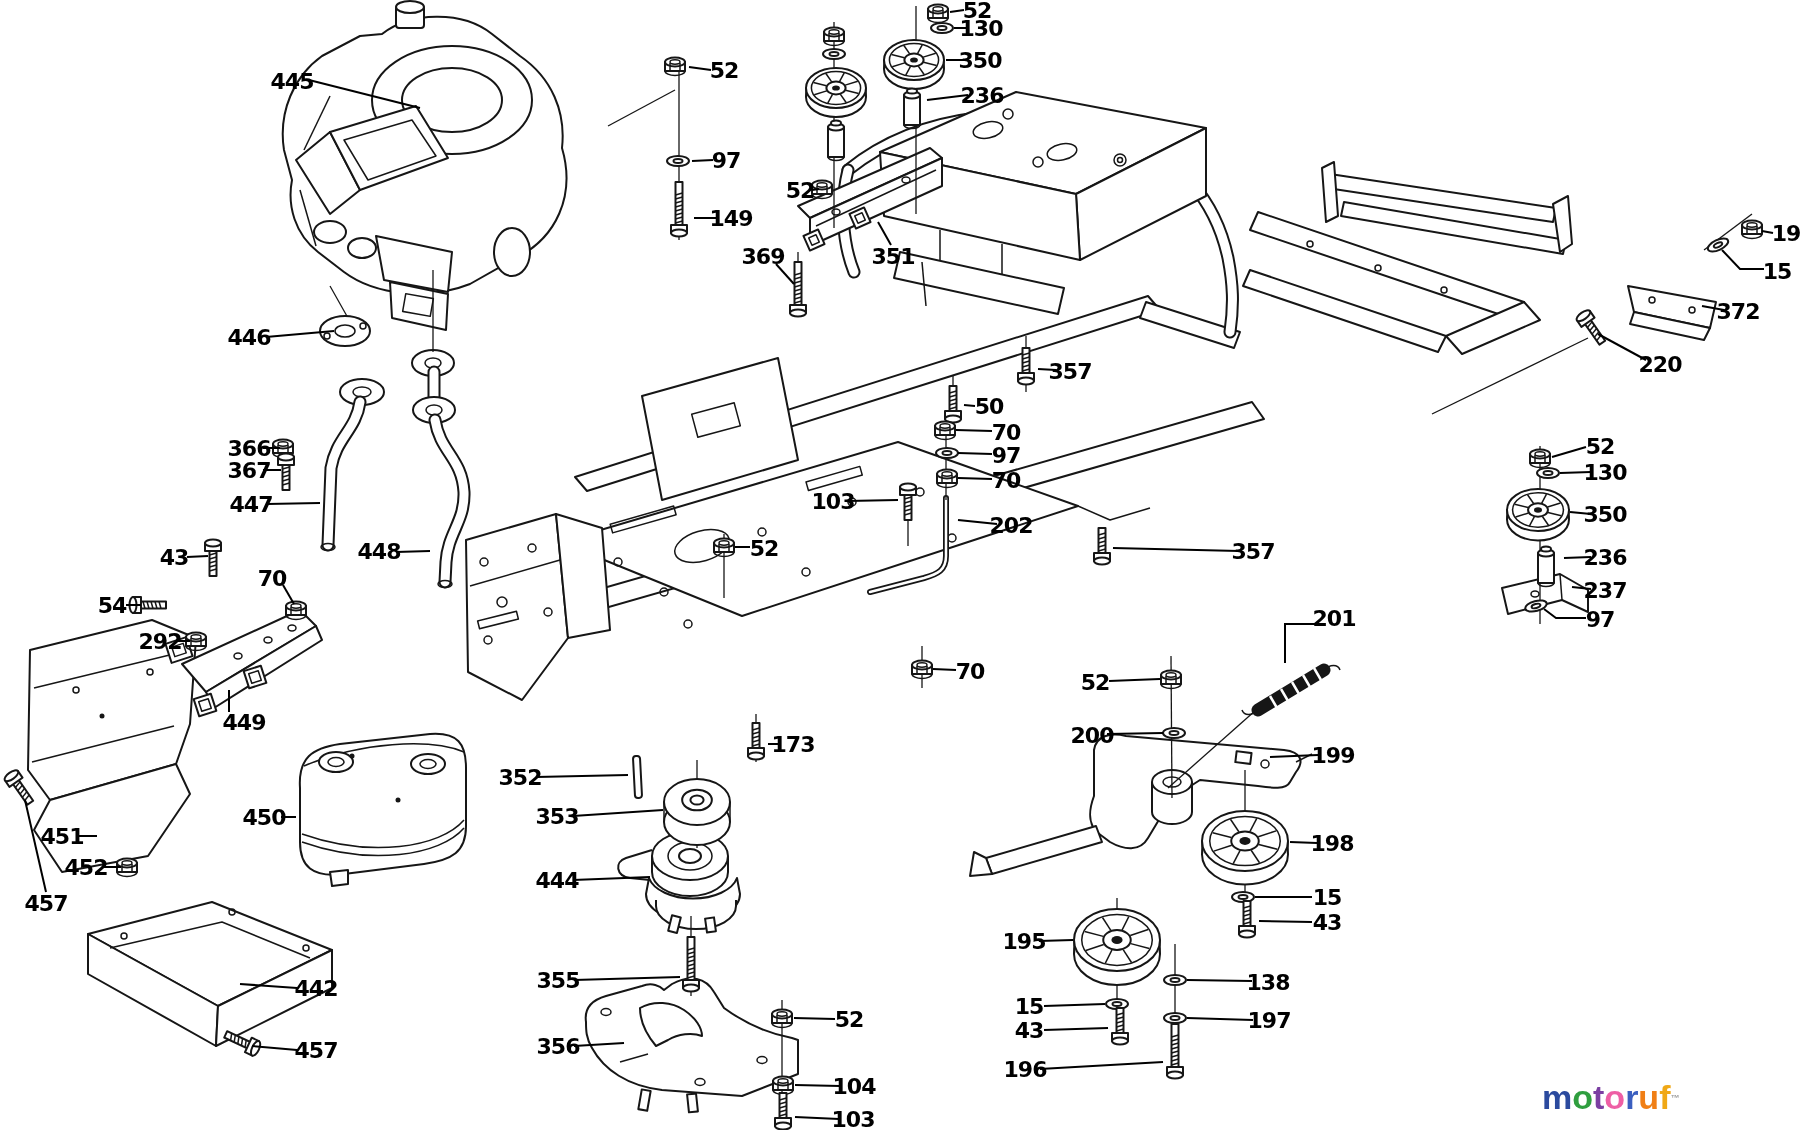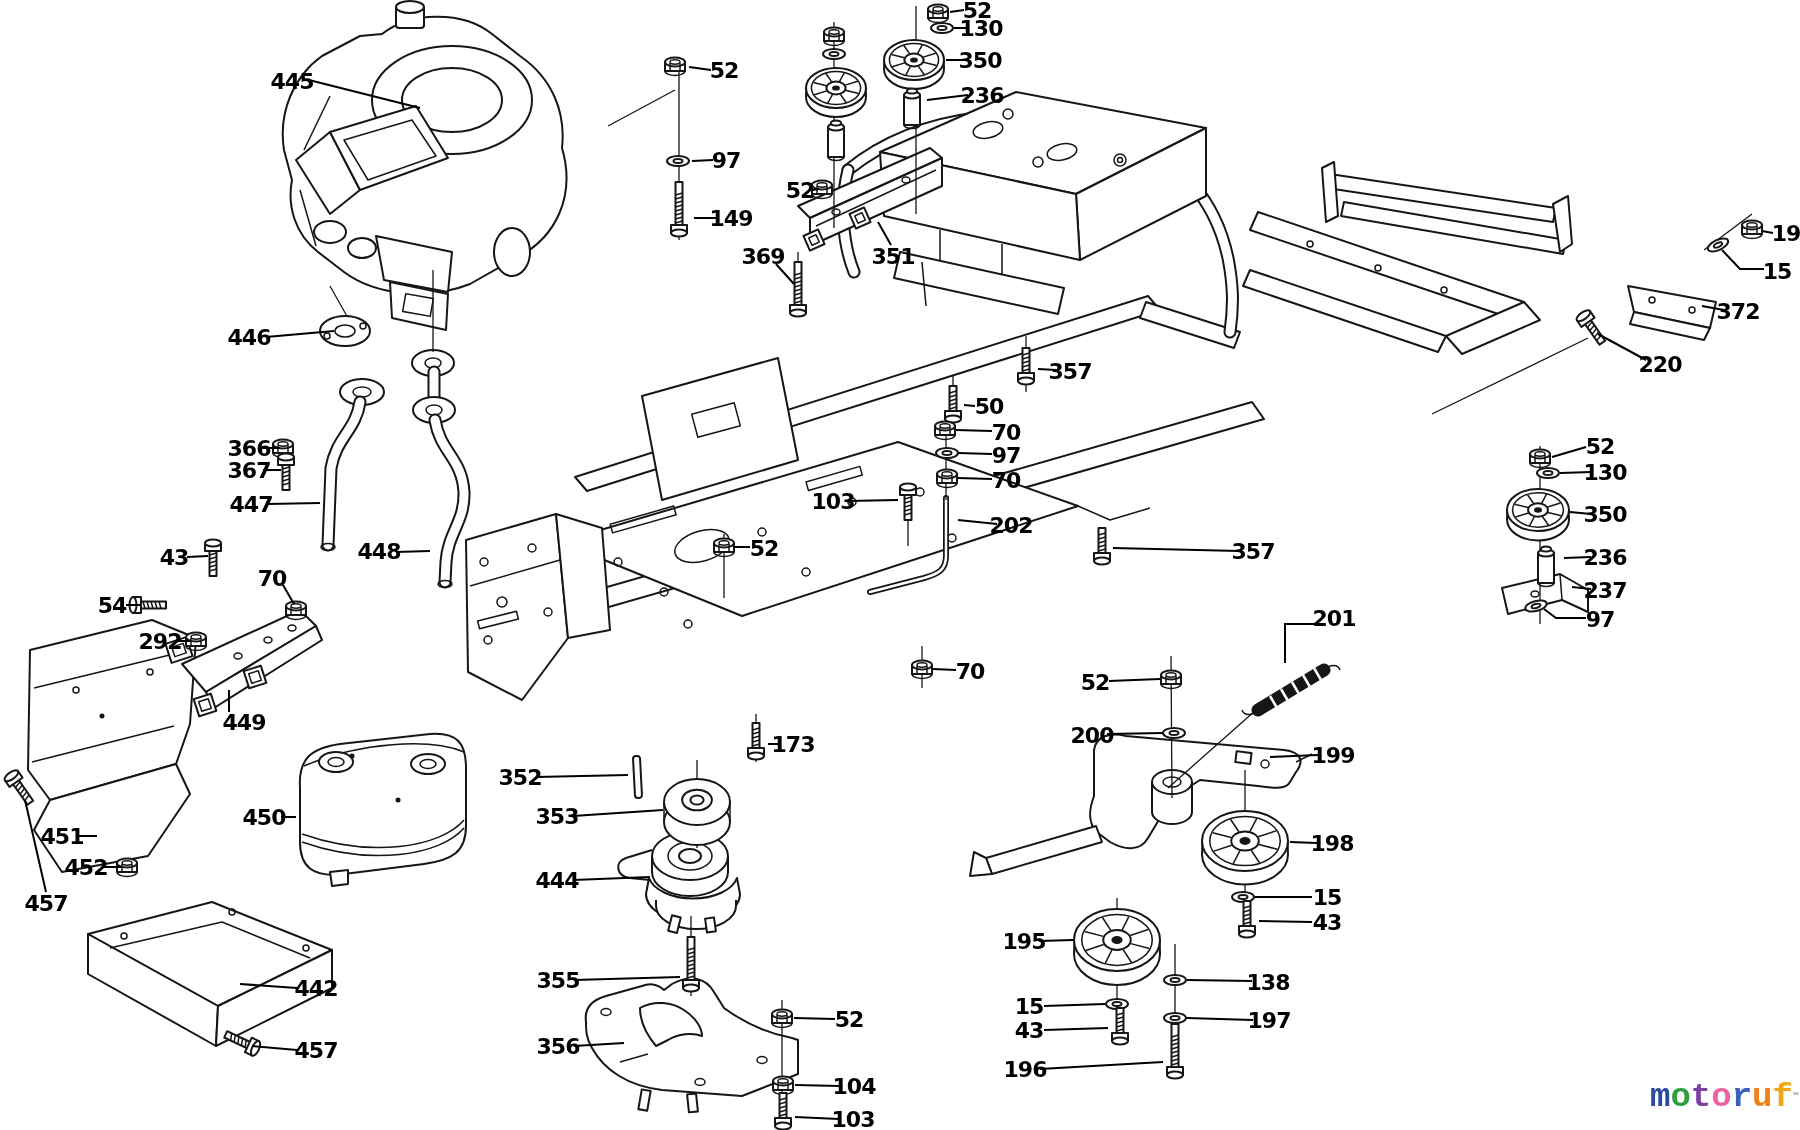--- a/index.html
+++ b/index.html
@@ -16,8 +16,8 @@
   .tube-si{fill:none;stroke:#ffffff;stroke-width:2.5;stroke-linecap:round;}
   .ldr{fill:none;stroke:#000;stroke-width:2;}
   text.lbl{font:bold 22px "DejaVu Sans",sans-serif;letter-spacing:-1px;fill:#000;text-anchor:middle;}
-  .logo{position:absolute;left:1650px;top:1078px;display:flex;align-items:center;
-        font-family:Liberation Mono, monospace;font-weight:bold;}
+  .logo{position:absolute;left:1542px;top:1078px;display:flex;align-items:center;
+        font-family:Liberation Sans, sans-serif;font-weight:bold;}
   .logo-word span{font-size:34px;}
   .logo-tm{font-size:9px;color:#9a9a9a;vertical-align:super;}
 </style>

